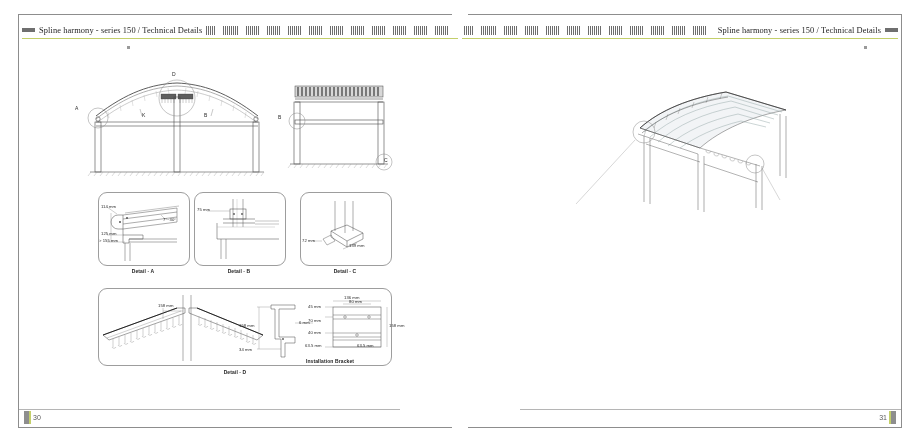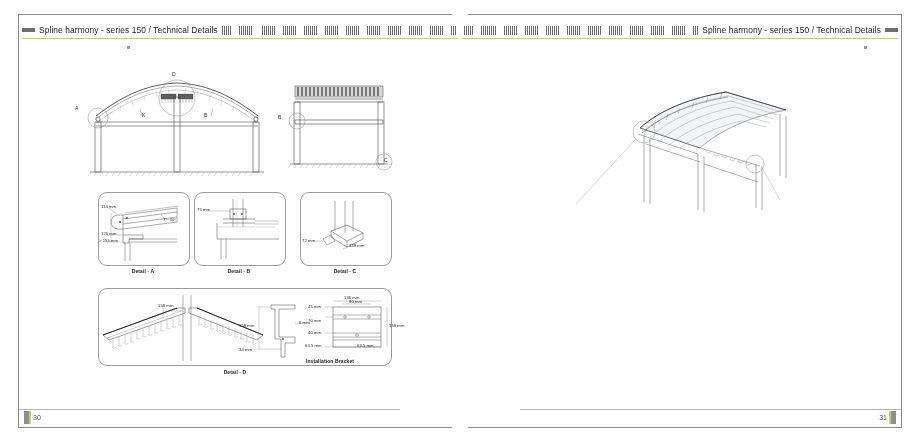--- a/index.html
+++ b/index.html
@@ -16,7 +16,7 @@
   .hdr{position:absolute;top:22px;height:16px;display:flex;align-items:center;gap:4px;}
   .hdr.l{left:22px;right:4px;}
   .hdr.r{left:4px;right:22px;flex-direction:row-reverse;}
-  .hdr-title{font-size:8.4px;letter-spacing:.1px;white-space:nowrap;color:#1d1d1d;}
+  .hdr-title{font-size:8.4px;letter-spacing:.1px;white-space:nowrap;color:#1d1d1d;font-family:Liberation Serif, serif;}
   .hdr-mark{width:13px;height:4px;background:#6f6f6f;flex:0 0 auto;}
   .hdr-dots{flex:1 1 auto;height:9px;background:repeating-linear-gradient(to right,#6d6d6d 0 0.7px,rgba(0,0,0,0) 0.7px 2.1px);}
   .hdr-rule{position:absolute;top:38px;height:1px;background:#c3cf6a;}

